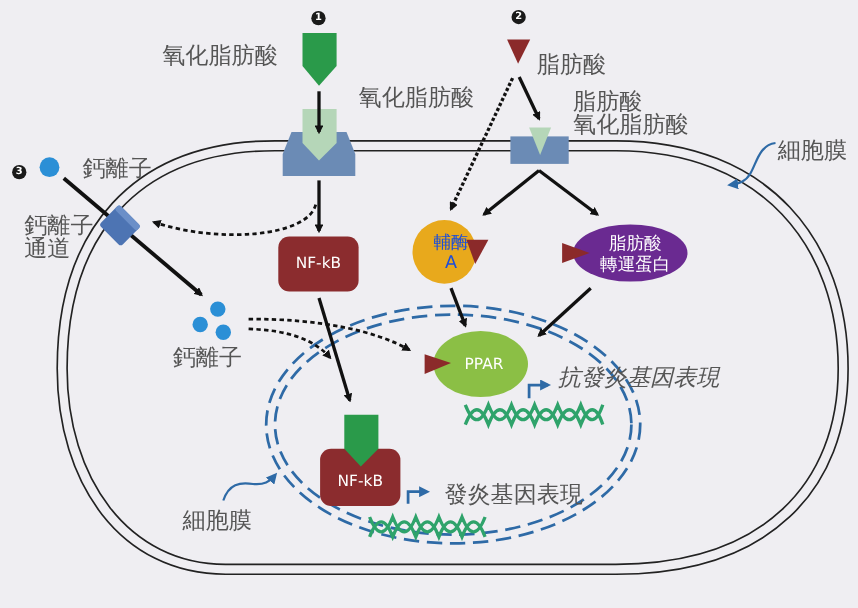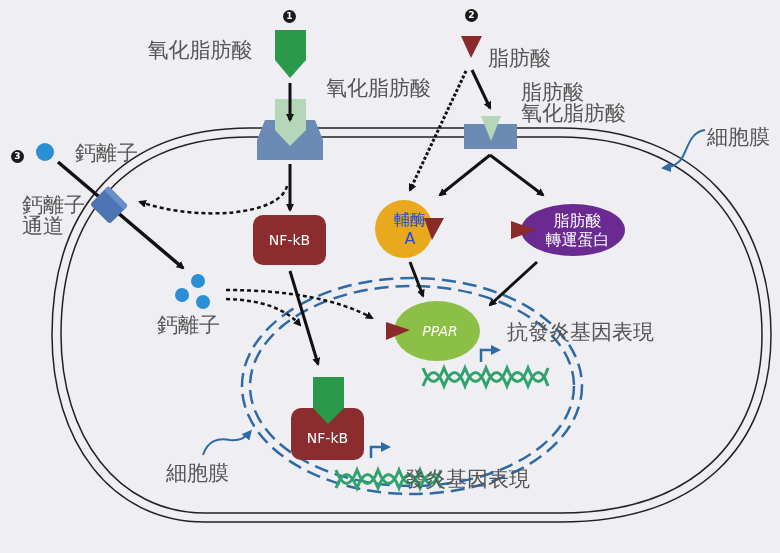--- a/index.html
+++ b/index.html
@@ -157,6 +157,6 @@
   <div>脂肪酸</div>
   <div>轉運蛋白</div>
 </div>
-<div class="inlbl" style="left:405px;top:321px;width:70px;font-style:italic;">PPAR</div>
+<div class="inlbl" style="left:405px;top:321px;width:70px;">PPAR</div>
 
 </body></html>

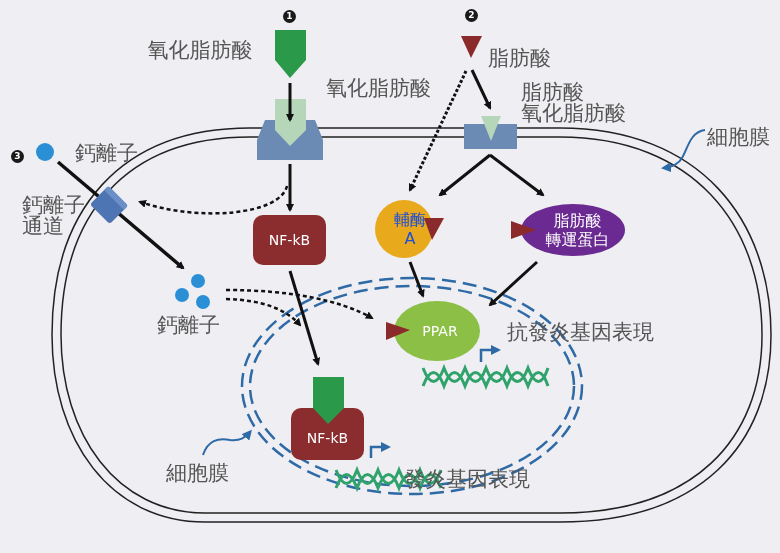--- a/index.html
+++ b/index.html
@@ -144,7 +144,7 @@
 </div>
 <div class="lbl" style="left:157px;top:315px;">鈣離子</div>
 <div class="lbl" style="left:166px;top:463px;">細胞膜</div>
-<div class="lbl" style="left:507px;top:322px;">抗發炎基因表現</div>
+<div class="lbl" style="left:507px;top:333px;font-style:italic;">抗發炎基因表現</div>
 <div class="lbl" style="left:404px;top:439px;margin-top:30px;">發炎基因表現</div>
 
 <div class="inlbl" style="left:253px;top:230px;width:73px;">NF-kB</div>

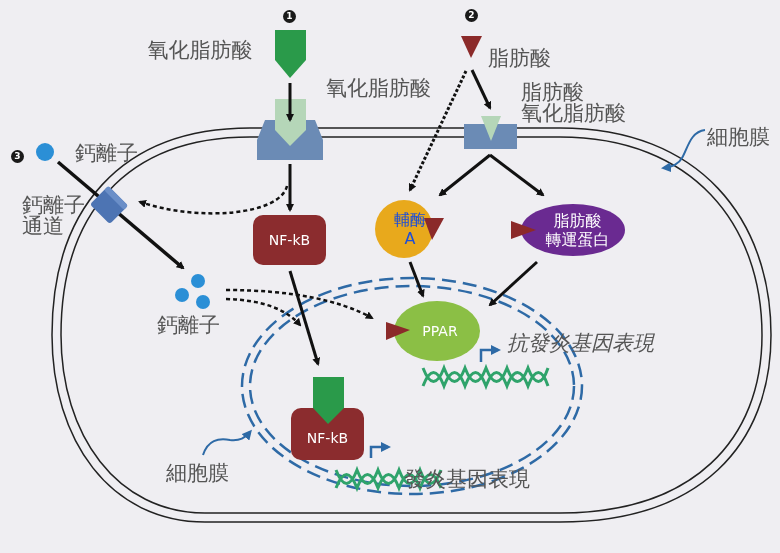--- a/index.html
+++ b/index.html
@@ -145,7 +145,7 @@
 <div class="lbl" style="left:157px;top:315px;">鈣離子</div>
 <div class="lbl" style="left:166px;top:463px;">細胞膜</div>
 <div class="lbl" style="left:507px;top:333px;font-style:italic;">抗發炎基因表現</div>
-<div class="lbl" style="left:404px;top:439px;margin-top:30px;">發炎基因表現</div>
+<div class="lbl" style="left:404px;top:439px;">發炎基因表現</div>
 
 <div class="inlbl" style="left:253px;top:230px;width:73px;">NF-kB</div>
 <div class="inlbl" style="left:291px;top:428px;width:73px;">NF-kB</div>

